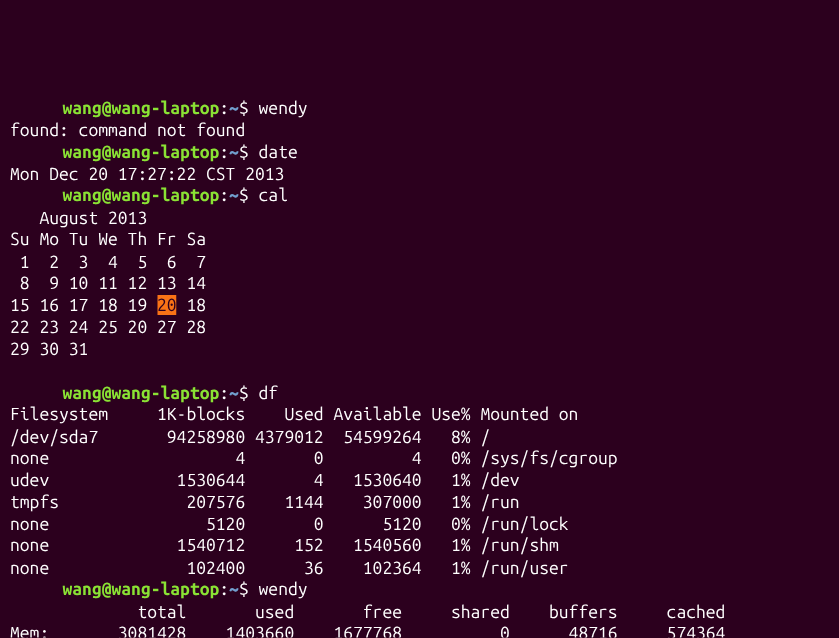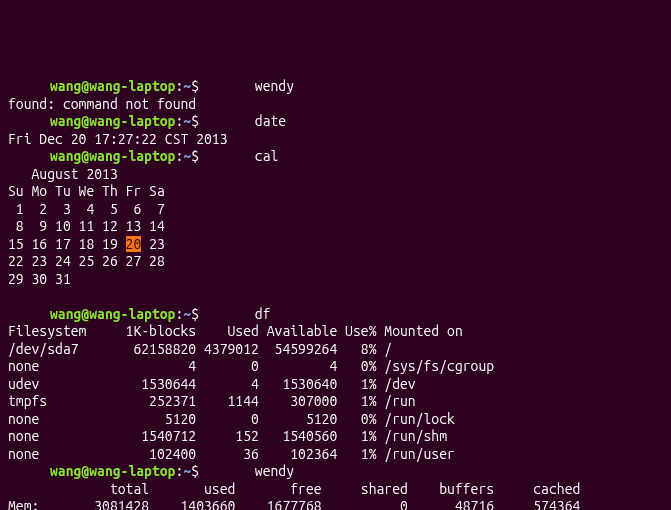--- a/index.html
+++ b/index.html
@@ -17,7 +17,7 @@
   }
   .prompt-user { color: #8ae234; font-weight: bold; padding-left: 42px; }
   .prompt-path { color: #729fcf; font-weight: bold; }
-  .cmd-text   { color: #ffffff; margin-left: 48px; }
+  .cmd-text   { color: #ffffff; }
   .today      { background: #f97316; color: #2c001e; }
 </style>
 </head>

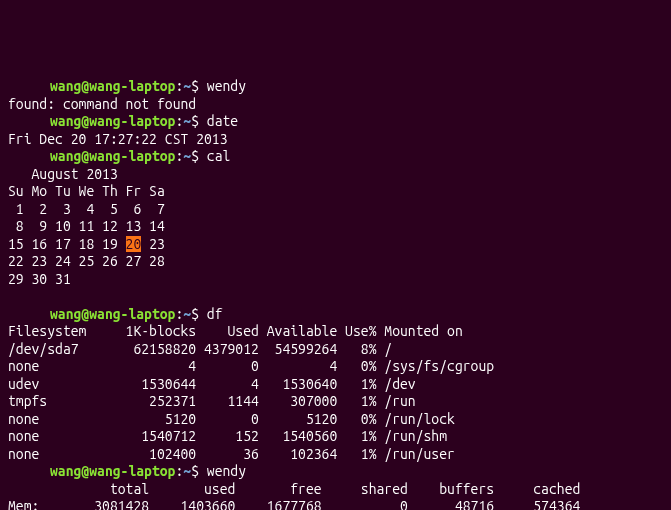--- a/index.html
+++ b/index.html
@@ -28,7 +28,7 @@
 <span><span class="prompt-user">wang@wang-laptop</span><span>:</span><span class="prompt-path">~</span><span>$</span> <span class="cmd-text">wendy</span></span>
 <span>found: command not found</span>
 <span><span class="prompt-user">wang@wang-laptop</span><span>:</span><span class="prompt-path">~</span><span>$</span> <span class="cmd-text">date</span></span>
-<span>Fri Dec 20 17:27:22 CST 2013</span>
+<span>Mon Dec 20 17:27:22 CST 2013</span>
 <span><span class="prompt-user">wang@wang-laptop</span><span>:</span><span class="prompt-path">~</span><span>$</span> <span class="cmd-text">cal</span></span>
 <span>   August 2013</span>
 <span>Su Mo Tu We Th Fr Sa</span>

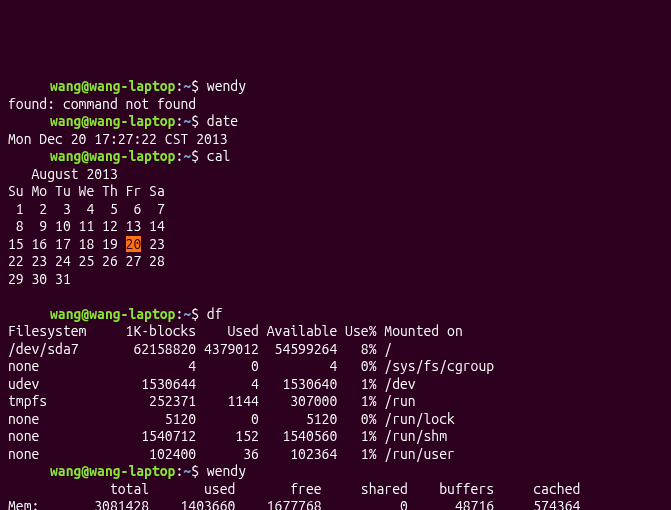--- a/index.html
+++ b/index.html
@@ -34,7 +34,7 @@
 <span>Su Mo Tu We Th Fr Sa</span>
 <span> 1  2  3  4  5  6  7</span>
 <span> 8  9 10 11 12 13 14</span>
-<span><span>15 16 17 18 19 </span><span class="today">20</span><span> 23</span></span>
+<span><span>15 16 17 18 19 </span><span class="today">20</span><span> 18</span></span>
 <span>22 23 24 25 26 27 28</span>
 <span>29 30 31</span>
 

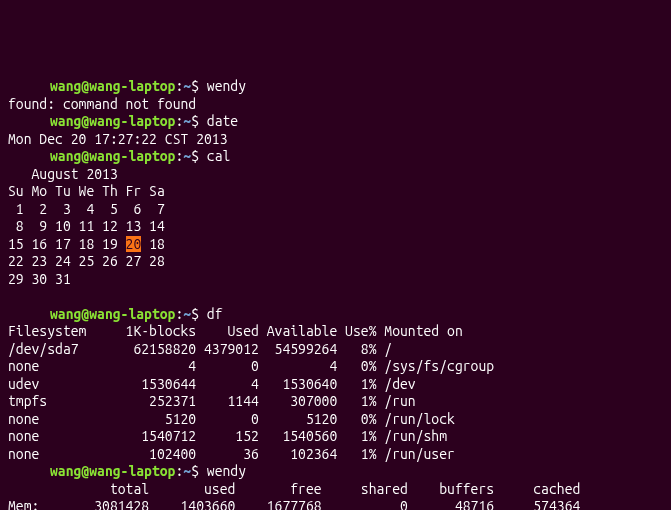--- a/index.html
+++ b/index.html
@@ -35,7 +35,7 @@
 <span> 1  2  3  4  5  6  7</span>
 <span> 8  9 10 11 12 13 14</span>
 <span><span>15 16 17 18 19 </span><span class="today">20</span><span> 18</span></span>
-<span>22 23 24 25 26 27 28</span>
+<span>22 23 24 25 20 27 28</span>
 <span>29 30 31</span>
 
 <span><span class="prompt-user">wang@wang-laptop</span><span>:</span><span class="prompt-path">~</span><span>$</span> <span class="cmd-text">df</span></span>

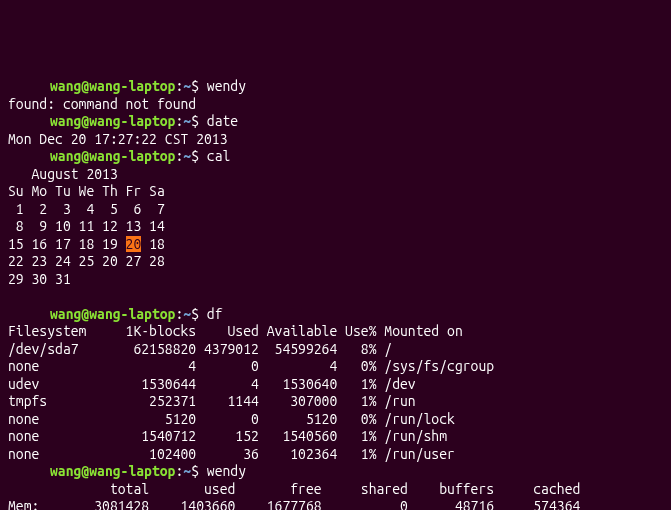--- a/index.html
+++ b/index.html
@@ -40,7 +40,7 @@
 
 <span><span class="prompt-user">wang@wang-laptop</span><span>:</span><span class="prompt-path">~</span><span>$</span> <span class="cmd-text">df</span></span>
 <span>Filesystem     1K-blocks    Used Available Use% Mounted on</span>
-<span>/dev/sda7       62158820 4379012  54599264   8% /</span>
+<span>/dev/sda7       94258980 4379012  54599264   8% /</span>
 <span>none                   4       0         4   0% /sys/fs/cgroup</span>
 <span>udev             1530644       4   1530640   1% /dev</span>
 <span>tmpfs             252371    1144    307000   1% /run</span>

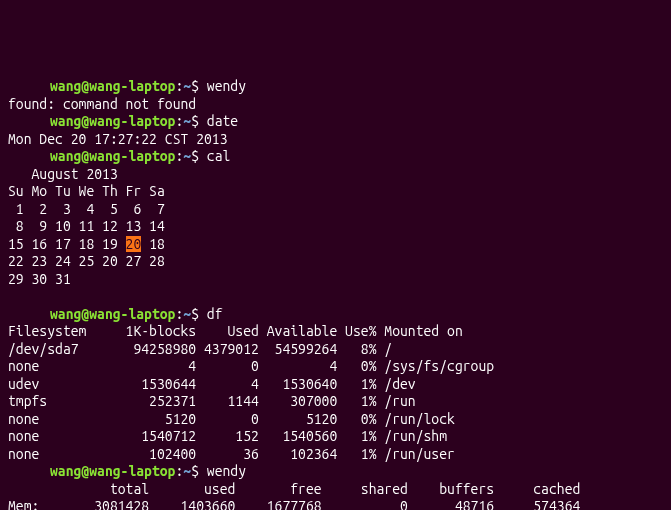--- a/index.html
+++ b/index.html
@@ -43,7 +43,7 @@
 <span>/dev/sda7       94258980 4379012  54599264   8% /</span>
 <span>none                   4       0         4   0% /sys/fs/cgroup</span>
 <span>udev             1530644       4   1530640   1% /dev</span>
-<span>tmpfs             252371    1144    307000   1% /run</span>
+<span>tmpfs             207576    1144    307000   1% /run</span>
 <span>none                5120       0      5120   0% /run/lock</span>
 <span>none             1540712     152   1540560   1% /run/shm</span>
 <span>none              102400      36    102364   1% /run/user</span>

